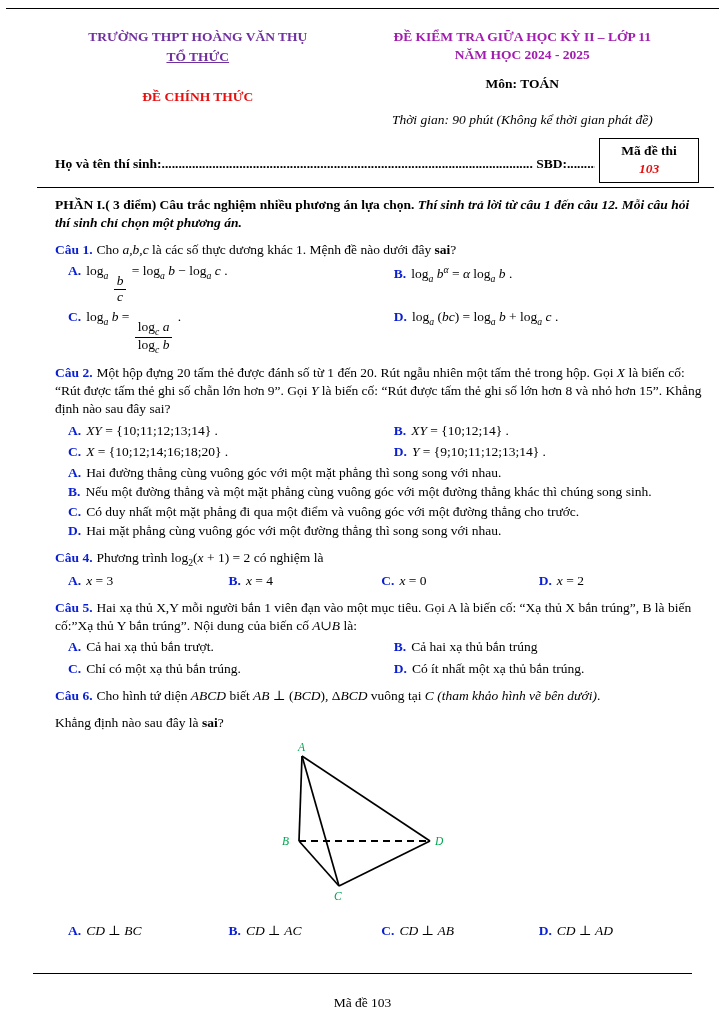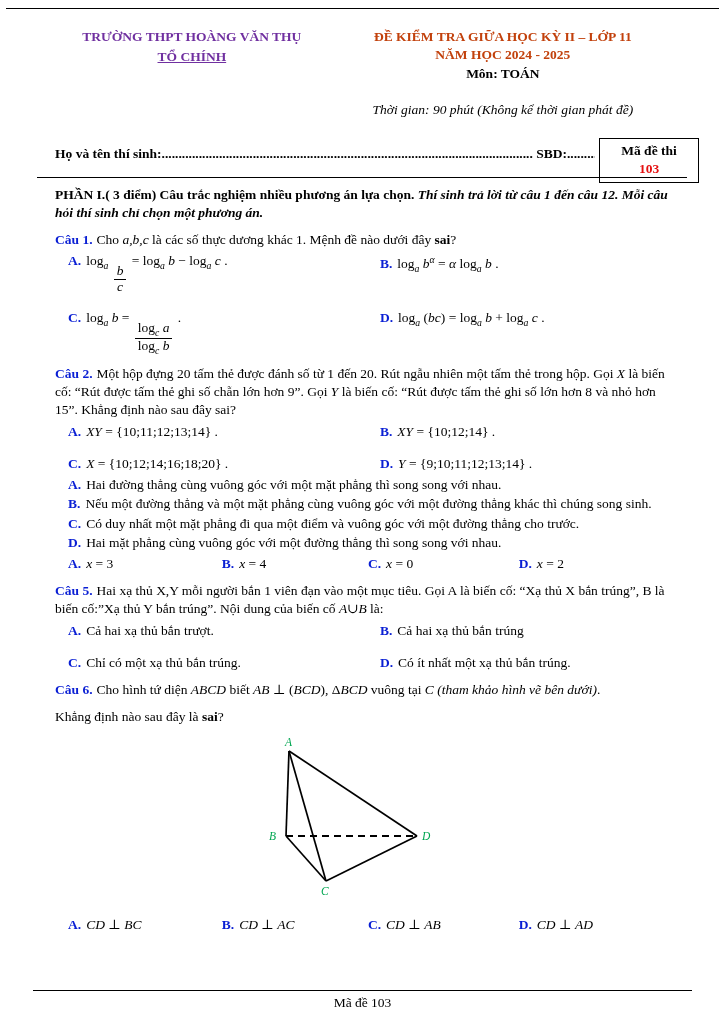--- a/index.html
+++ b/index.html
@@ -9,7 +9,7 @@
     overflow:hidden;
   }
   .topline{position:absolute;top:8px;left:6px;right:6px;border-top:1.6px solid #000;}
-  .page{padding:22px 48px 0 55px;}
+  .page{padding:22px 21px 0 55px;}
   
   .header{display:flex;margin-top:6px;}
   .h-left{width:44%;text-align:center;}

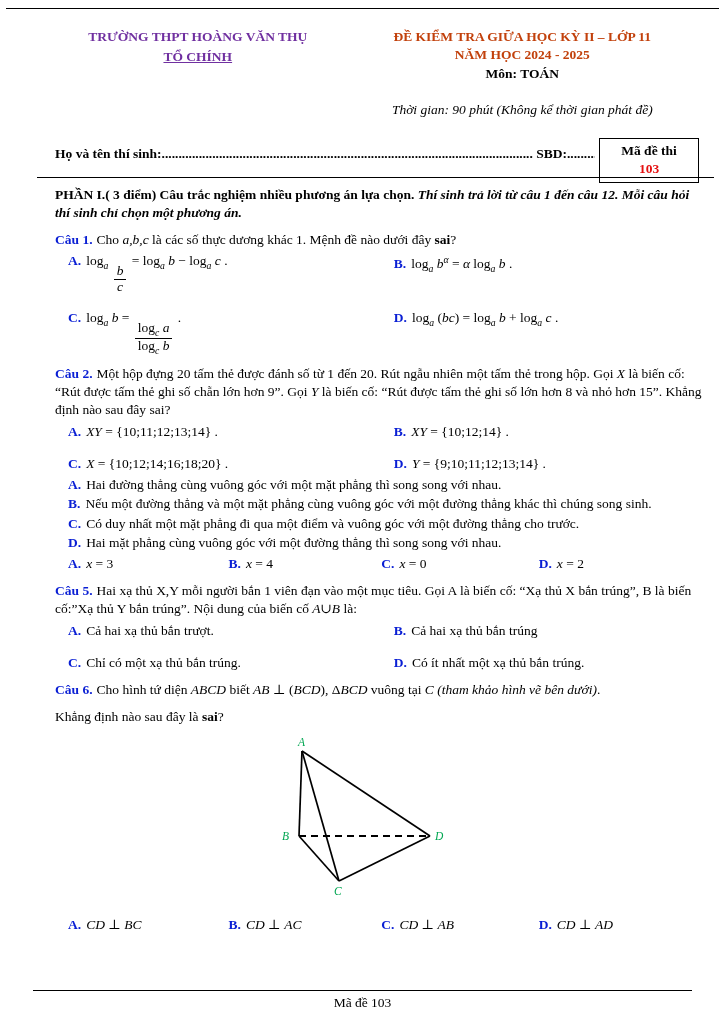--- a/index.html
+++ b/index.html
@@ -17,7 +17,7 @@
   .school{color:#7030A0;font-weight:bold;}
   .dept{color:#7030A0;font-weight:bold;text-decoration:underline;margin-top:2px;}
   .official{color:#E51010;font-weight:bold;margin-top:22px;}
-  .extitle,.exyear{color:#c2410c;font-weight:bold;}
+  .extitle,.exyear{color:#a21caf;font-weight:bold;}
   .subject{font-weight:bold;margin-top:1px;}
   .duration{font-style:italic;margin-top:17px;}
   .codebox{

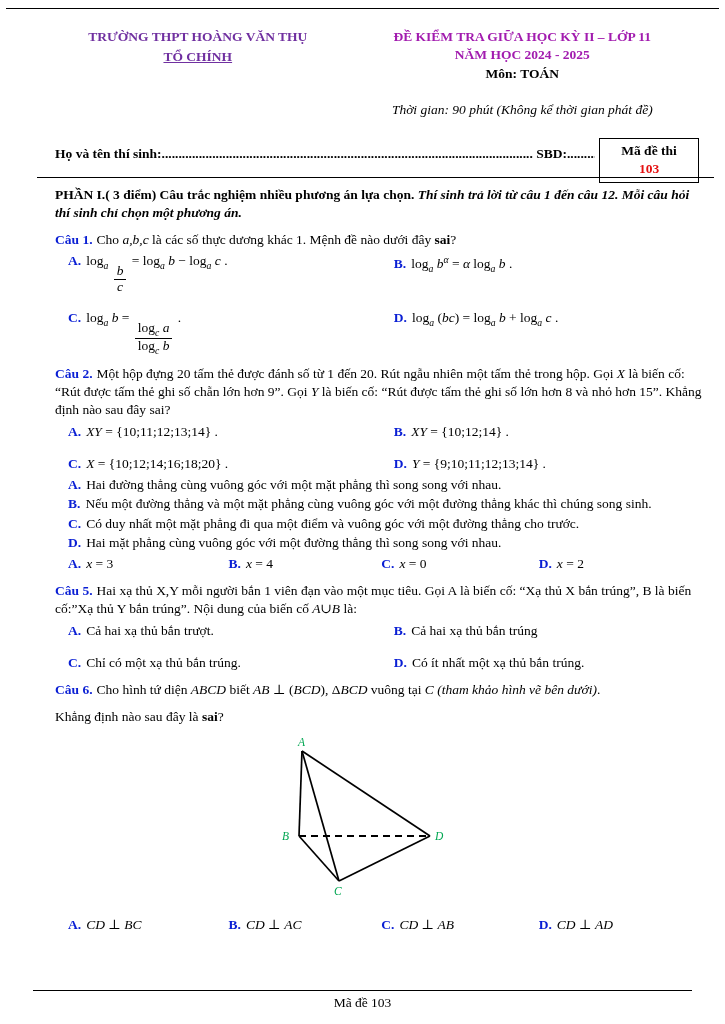--- a/index.html
+++ b/index.html
@@ -60,7 +60,7 @@
   <div class="header">
     <div class="h-left">
       <div class="school">TRƯỜNG THPT HOÀNG VĂN THỤ</div>
-      <div class="dept">TỔ CHÍNH</div>
+      <div class="dept">TỔ THỨC</div>
     </div>
     <div class="h-right">
       <div class="extitle">ĐỀ KIỂM TRA GIỮA HỌC KỲ II – LỚP 11</div>

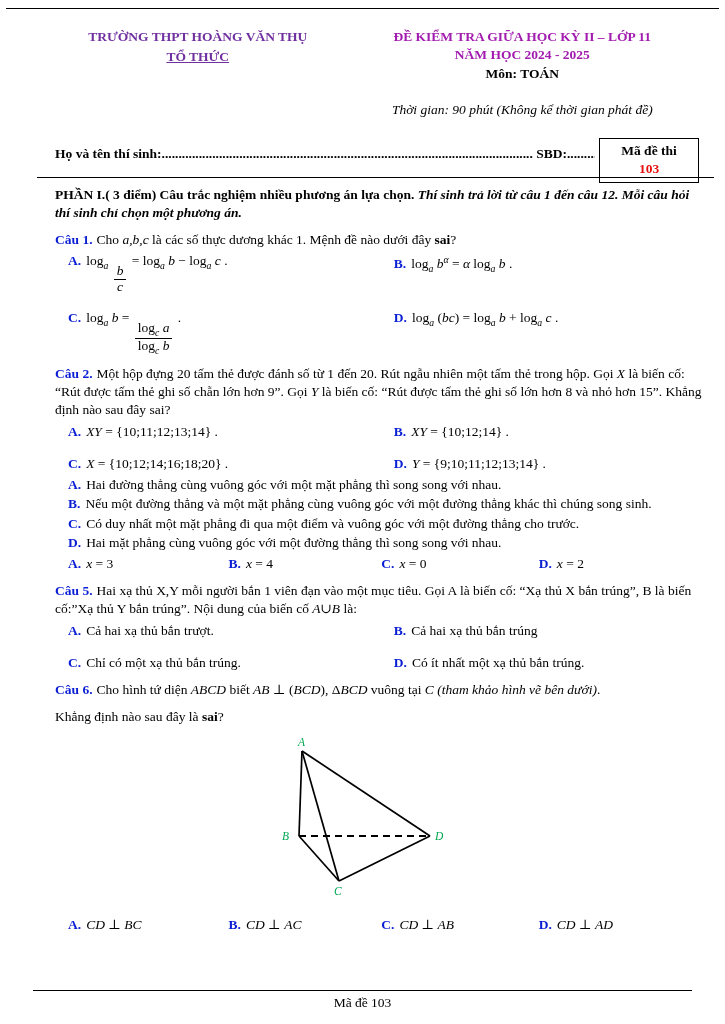--- a/index.html
+++ b/index.html
@@ -18,7 +18,7 @@
   .dept{color:#7030A0;font-weight:bold;text-decoration:underline;margin-top:2px;}
   .official{color:#E51010;font-weight:bold;margin-top:22px;}
   .extitle,.exyear{color:#a21caf;font-weight:bold;}
-  .subject{font-weight:bold;margin-top:1px;}
+  .subject{font-weight:bold;margin-top:11px;}
   .duration{font-style:italic;margin-top:17px;}
   .codebox{
     position:absolute;top:138px;right:26px;width:86px;border:1.4px solid #000;

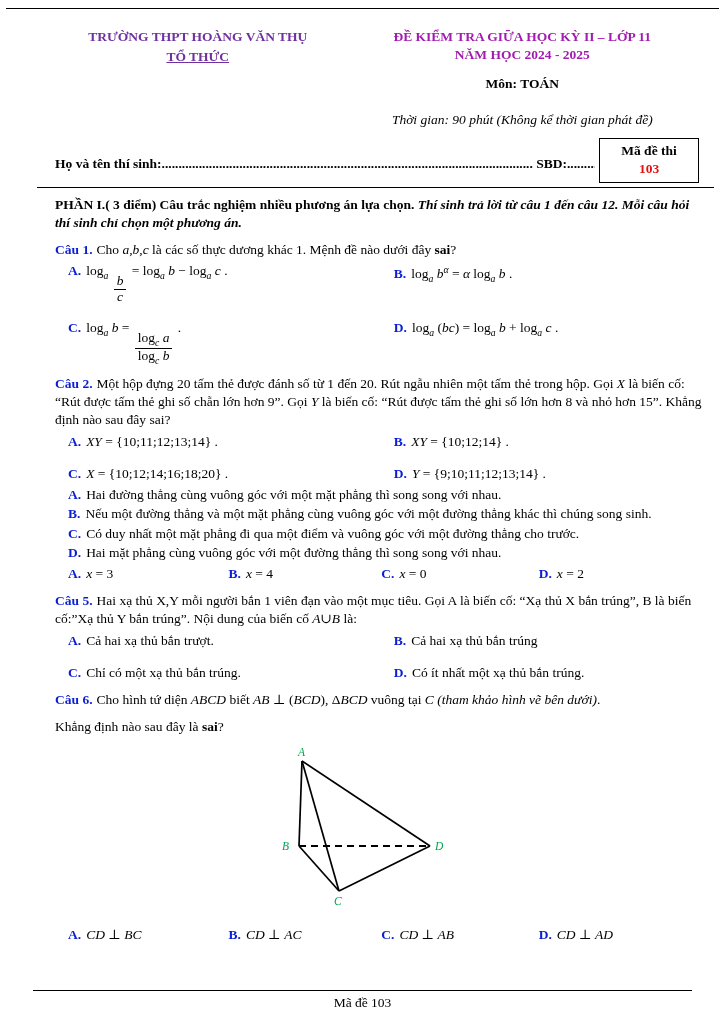--- a/index.html
+++ b/index.html
@@ -61,6 +61,7 @@
     <div class="h-left">
       <div class="school">TRƯỜNG THPT HOÀNG VĂN THỤ</div>
       <div class="dept">TỔ THỨC</div>
+      <div class="official">ĐỀ CHÍNH THỨC</div>
     </div>
     <div class="h-right">
       <div class="extitle">ĐỀ KIỂM TRA GIỮA HỌC KỲ II – LỚP 11</div>

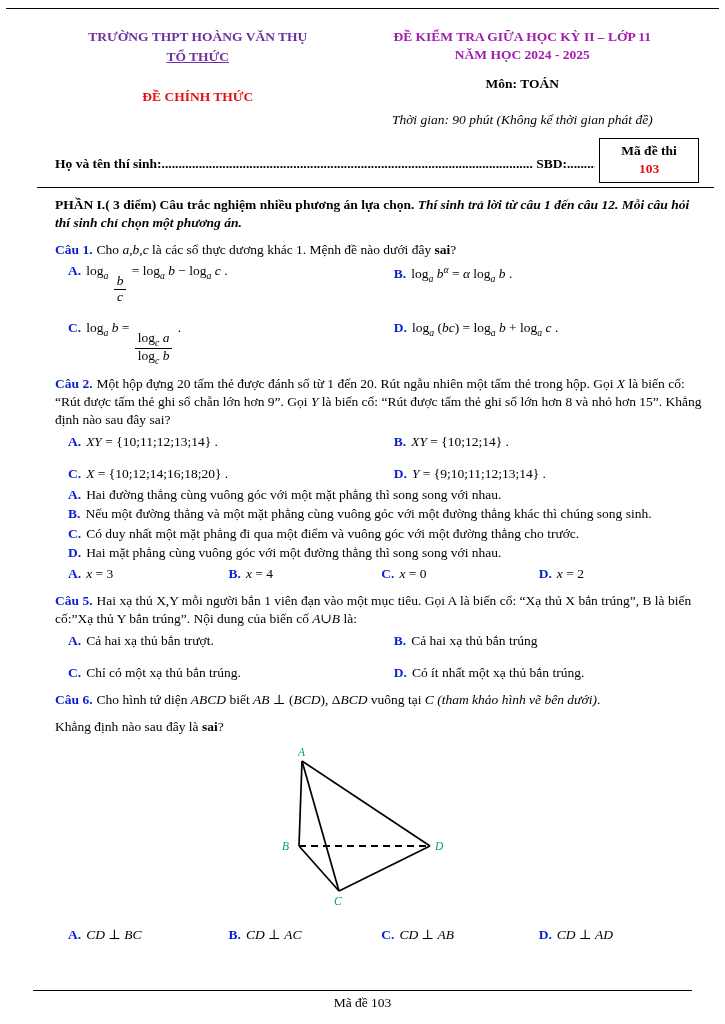--- a/index.html
+++ b/index.html
@@ -25,7 +25,7 @@
     text-align:center;padding:3px 6px 4px;
   }
   .codebox .lbl{font-weight:bold;}
-  .codebox .code{font-weight:bold;color:#E51010;}
+  .codebox .code{font-weight:bold;color:#E51010;font-style:italic;}
   .namerow{margin-top:26px;font-weight:bold;max-width:540px;white-space:nowrap;overflow:hidden;}
   .hr{border-top:1.4px solid #000;margin:10px -10px 8px -18px;}
   

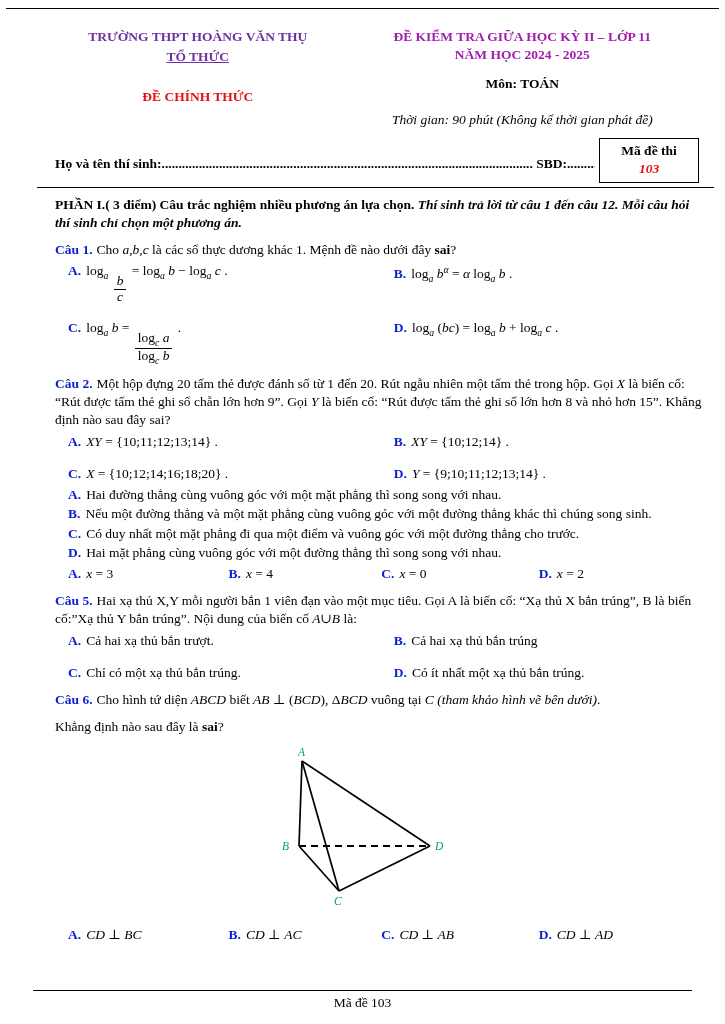--- a/index.html
+++ b/index.html
@@ -36,7 +36,7 @@
   .q-label{color:#0A1FD4;font-weight:bold;margin-right:4px;}
   .options{margin:3px 0 2px 13px;}
   .cols-1 .option{display:block;margin:1px 0;}
-  .cols-2{display:grid;grid-template-columns:1.05fr 1fr;row-gap:14px;}
+  .cols-2{display:grid;grid-template-columns:1.05fr 1fr;row-gap:3px;}
   .cols-4{display:grid;grid-template-columns:1.02fr 0.97fr 1fr 1.05fr;}
   .opt-letter{color:#0A1FD4;font-weight:bold;margin-right:5px;}
   sub{font-size:.72em;}

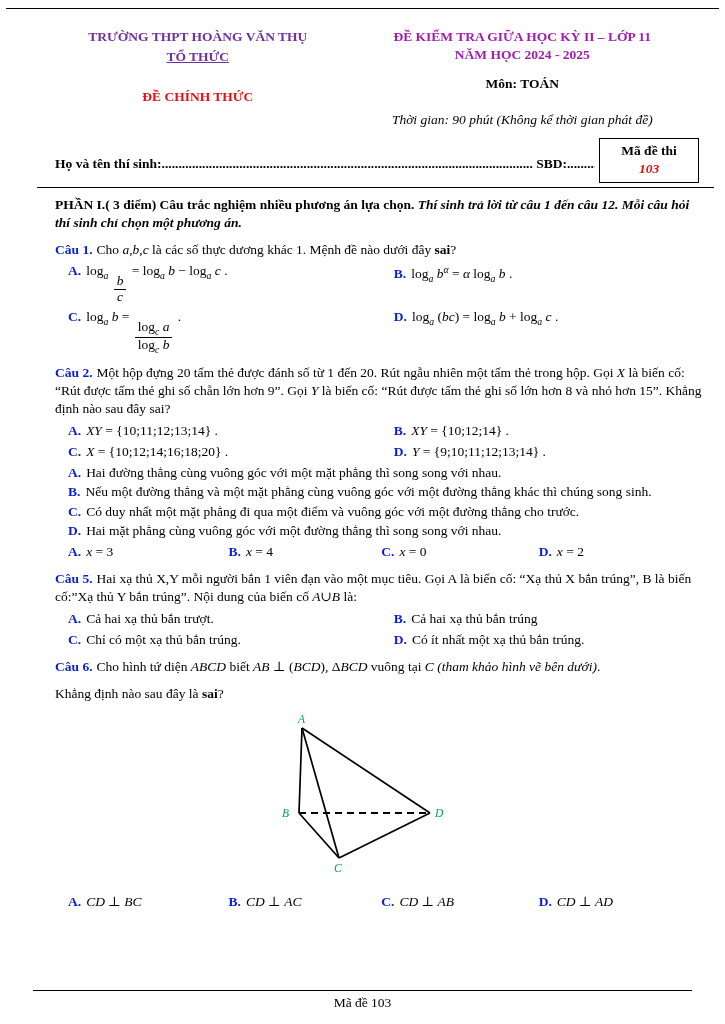--- a/index.html
+++ b/index.html
@@ -118,6 +118,7 @@
   </div>
 
   <div class="question">
+    <p class="q-text"><span class="q-label">Câu 4.</span><span>Phương trình  log<sub>2</sub>(<i>x</i> + 1) = 2  có nghiệm là</span></p>
     <div class="options cols-4">
       <div class="option"><span class="opt-letter">A.</span><span class="opt-text"><i>x</i> = 3</span></div>
       <div class="option"><span class="opt-letter">B.</span><span class="opt-text"><i>x</i> = 4</span></div>

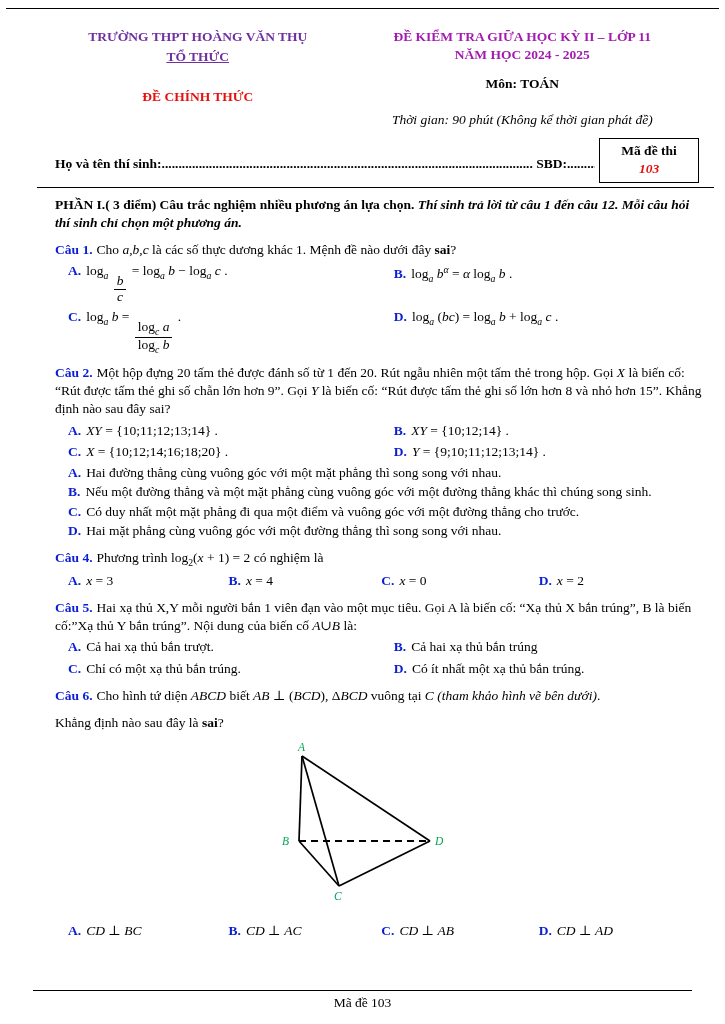--- a/index.html
+++ b/index.html
@@ -48,7 +48,7 @@
   .figure-wrap{text-align:center;margin:8px 0 4px 0;}
   .fig-label{fill:#00A651;font-style:italic;font-family:"Liberation Serif",serif;font-size:11.5px;}
   
-  .footer{position:absolute;left:33px;right:33px;bottom:12px;border-top:1.3px solid #000;text-align:center;padding-top:3px;}
+  .footer{position:absolute;left:33px;right:33px;bottom:12px;border-top:1.3px solid #000;text-align:center;padding-top:20px;}
 </style>
 </head>
 <body>

